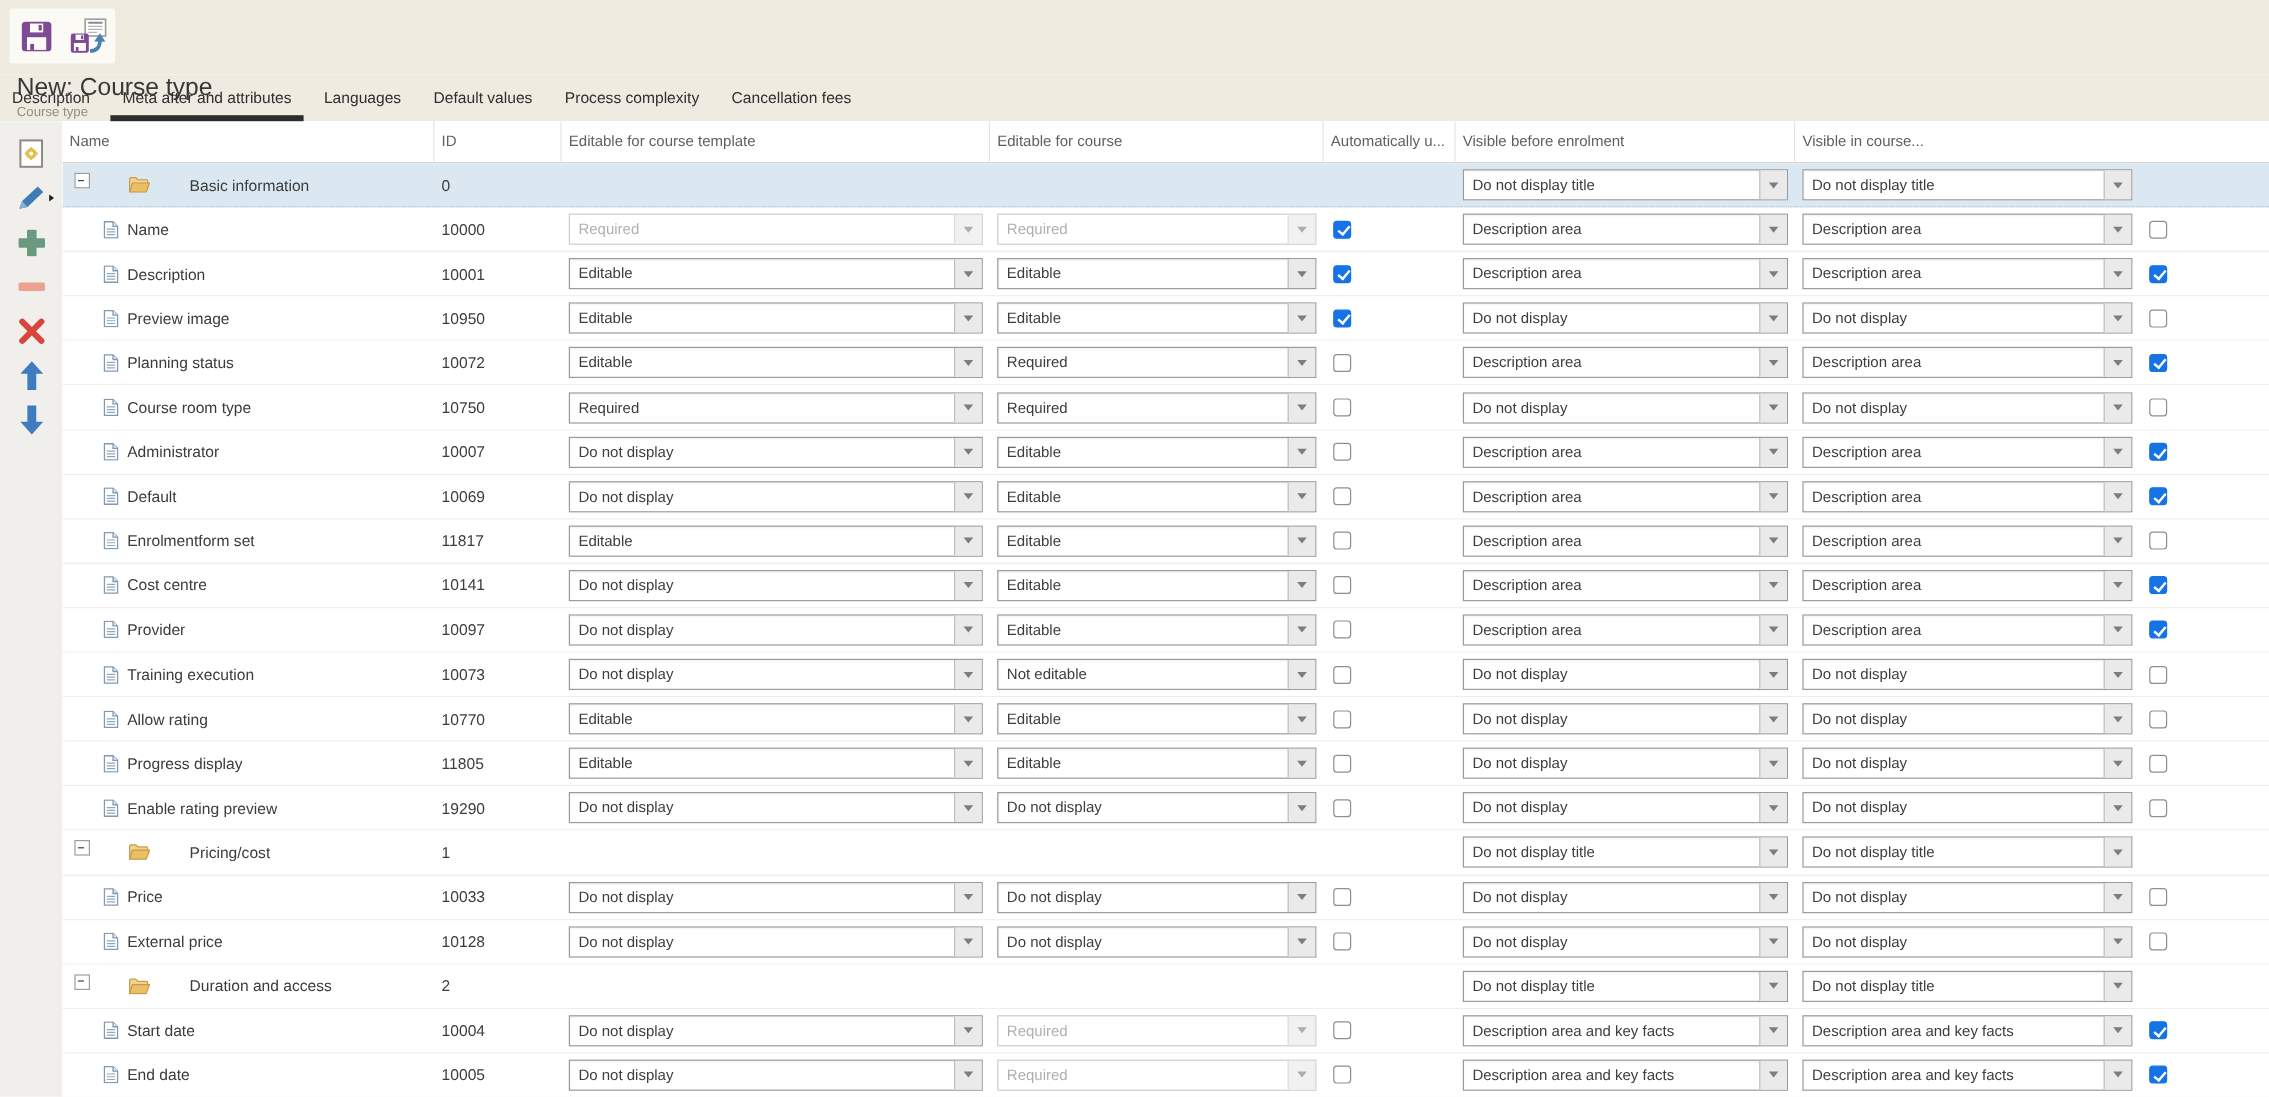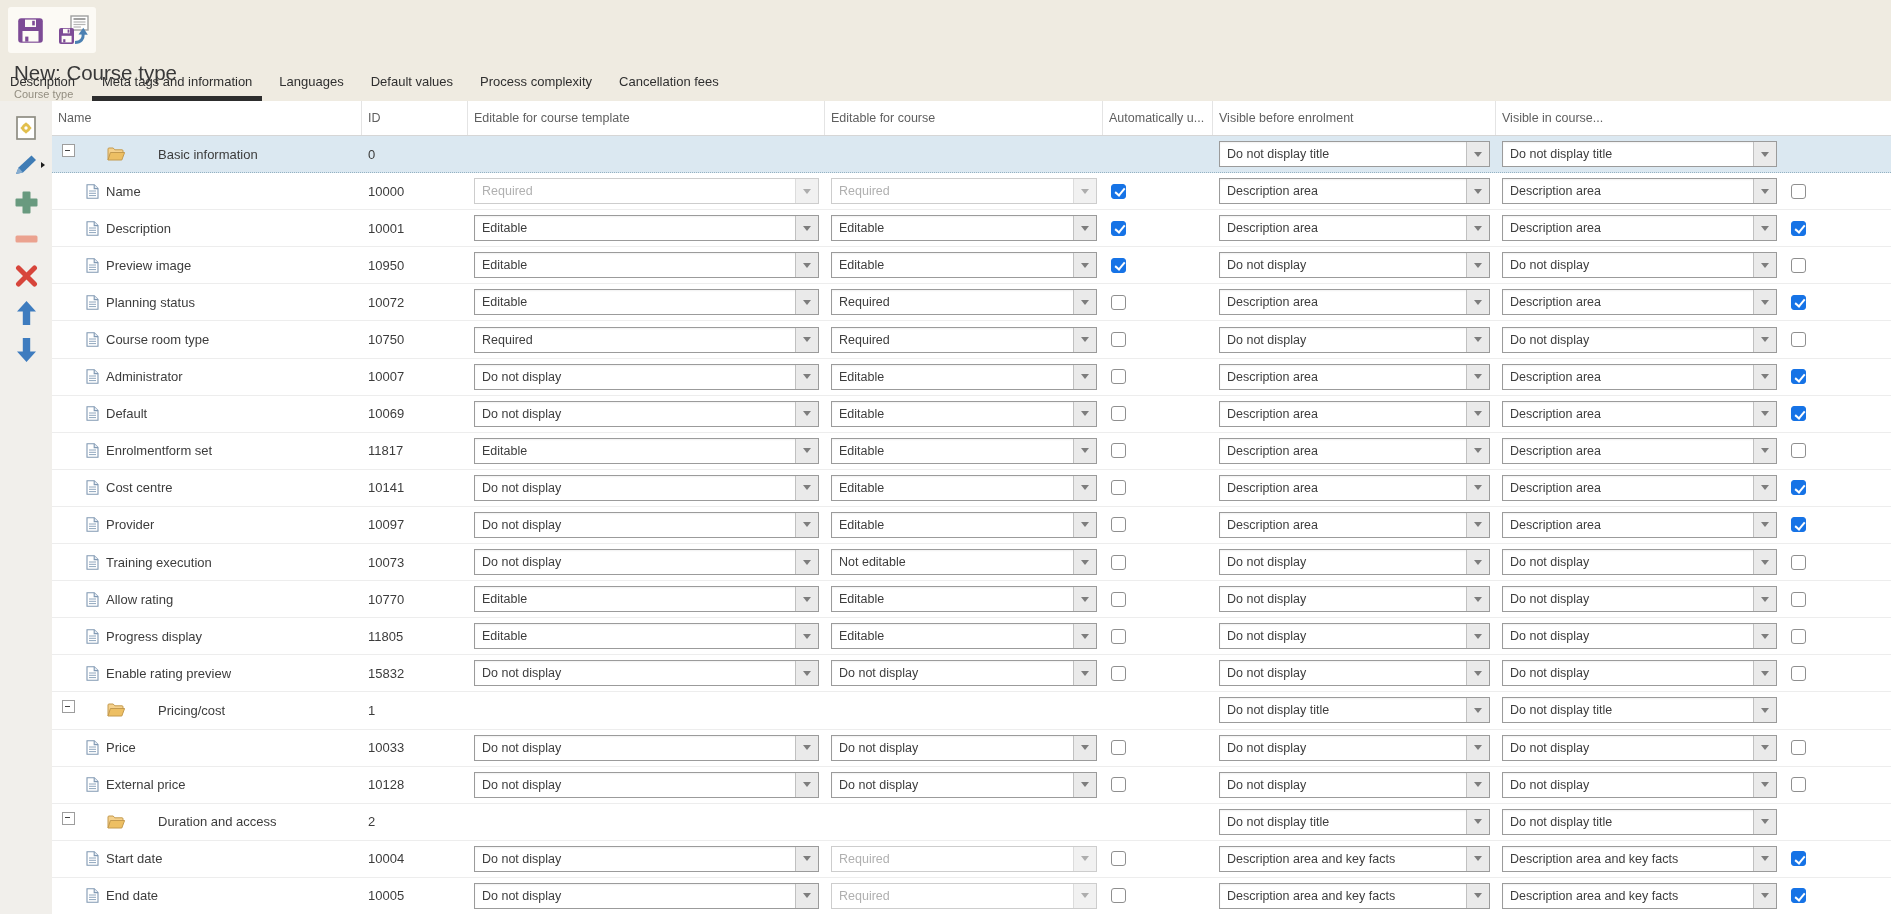--- a/index.html
+++ b/index.html
@@ -131,7 +131,7 @@
 
 <div class="tab-bar">
     <div class="tab">Description</div>
-    <div class="tab active">Meta tags and information</div>
+    <div class="tab active">Meta after and attributes</div>
     <div class="tab">Languages</div>
     <div class="tab">Default values</div>
     <div class="tab">Process complexity</div>

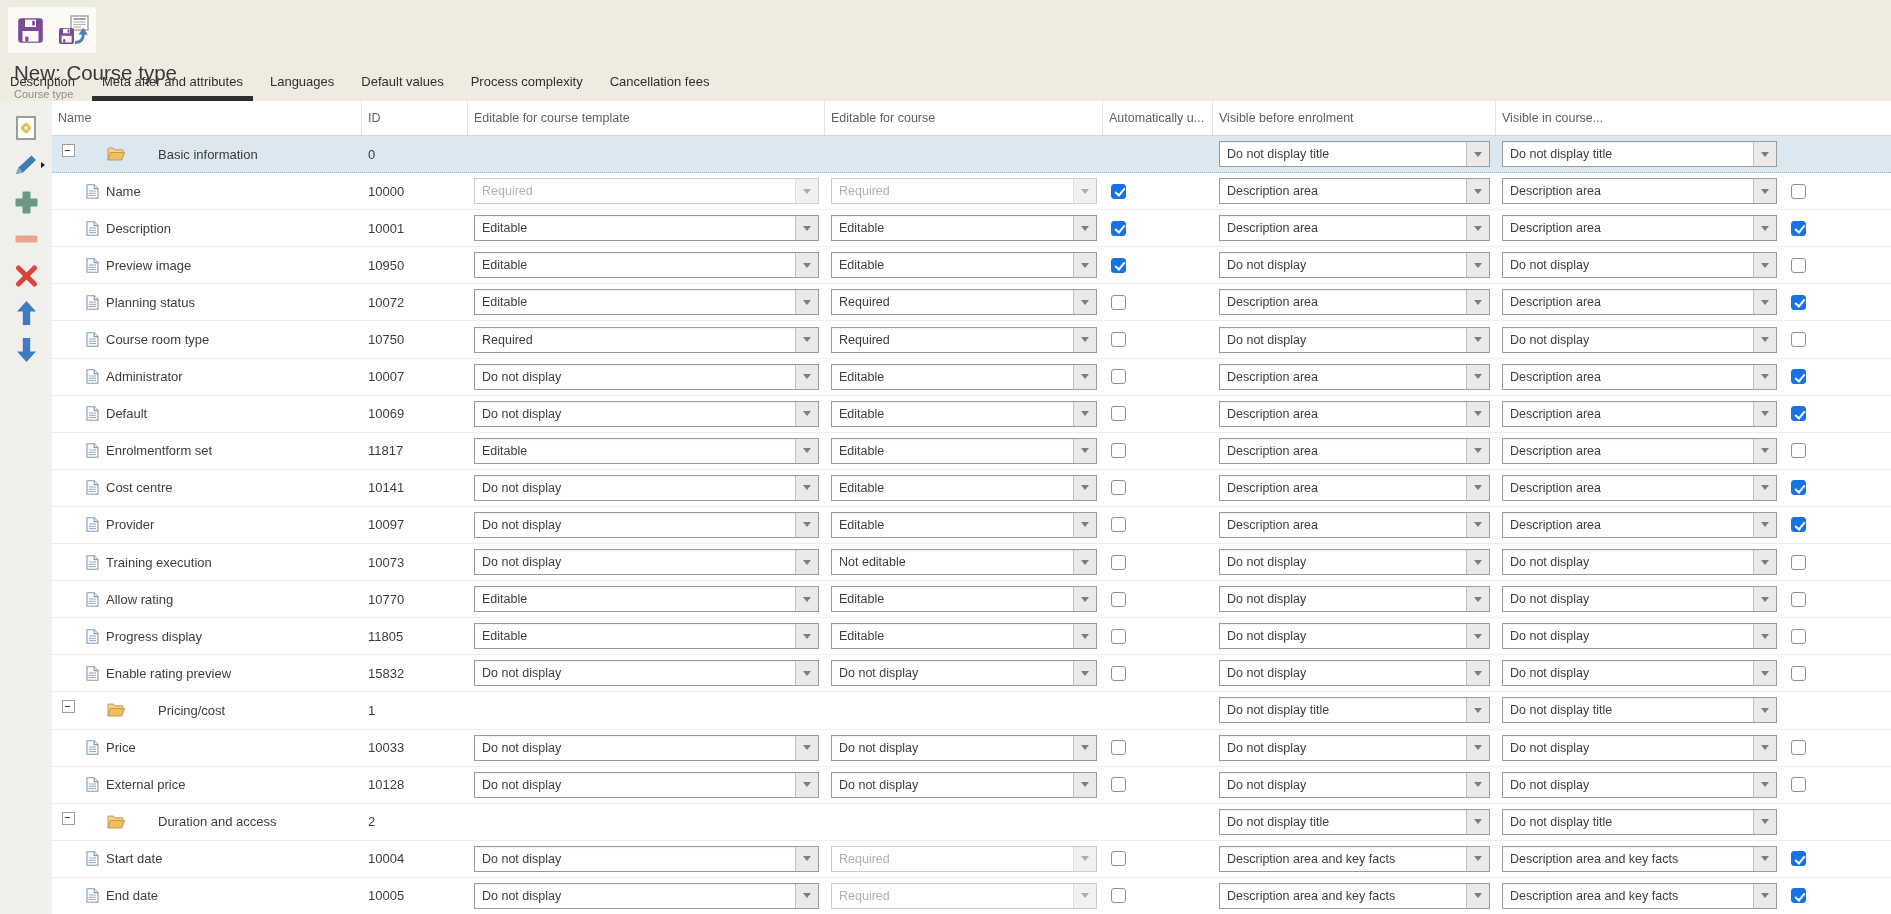--- a/index.html
+++ b/index.html
@@ -959,7 +959,7 @@
             <span class="rname">Enable rating preview</span>
           </div>
           <div class="cell id-cell">
-            <span>15832</span>
+            <span>19290</span>
           </div>
           <div class="cell">
             <div class="dd">

